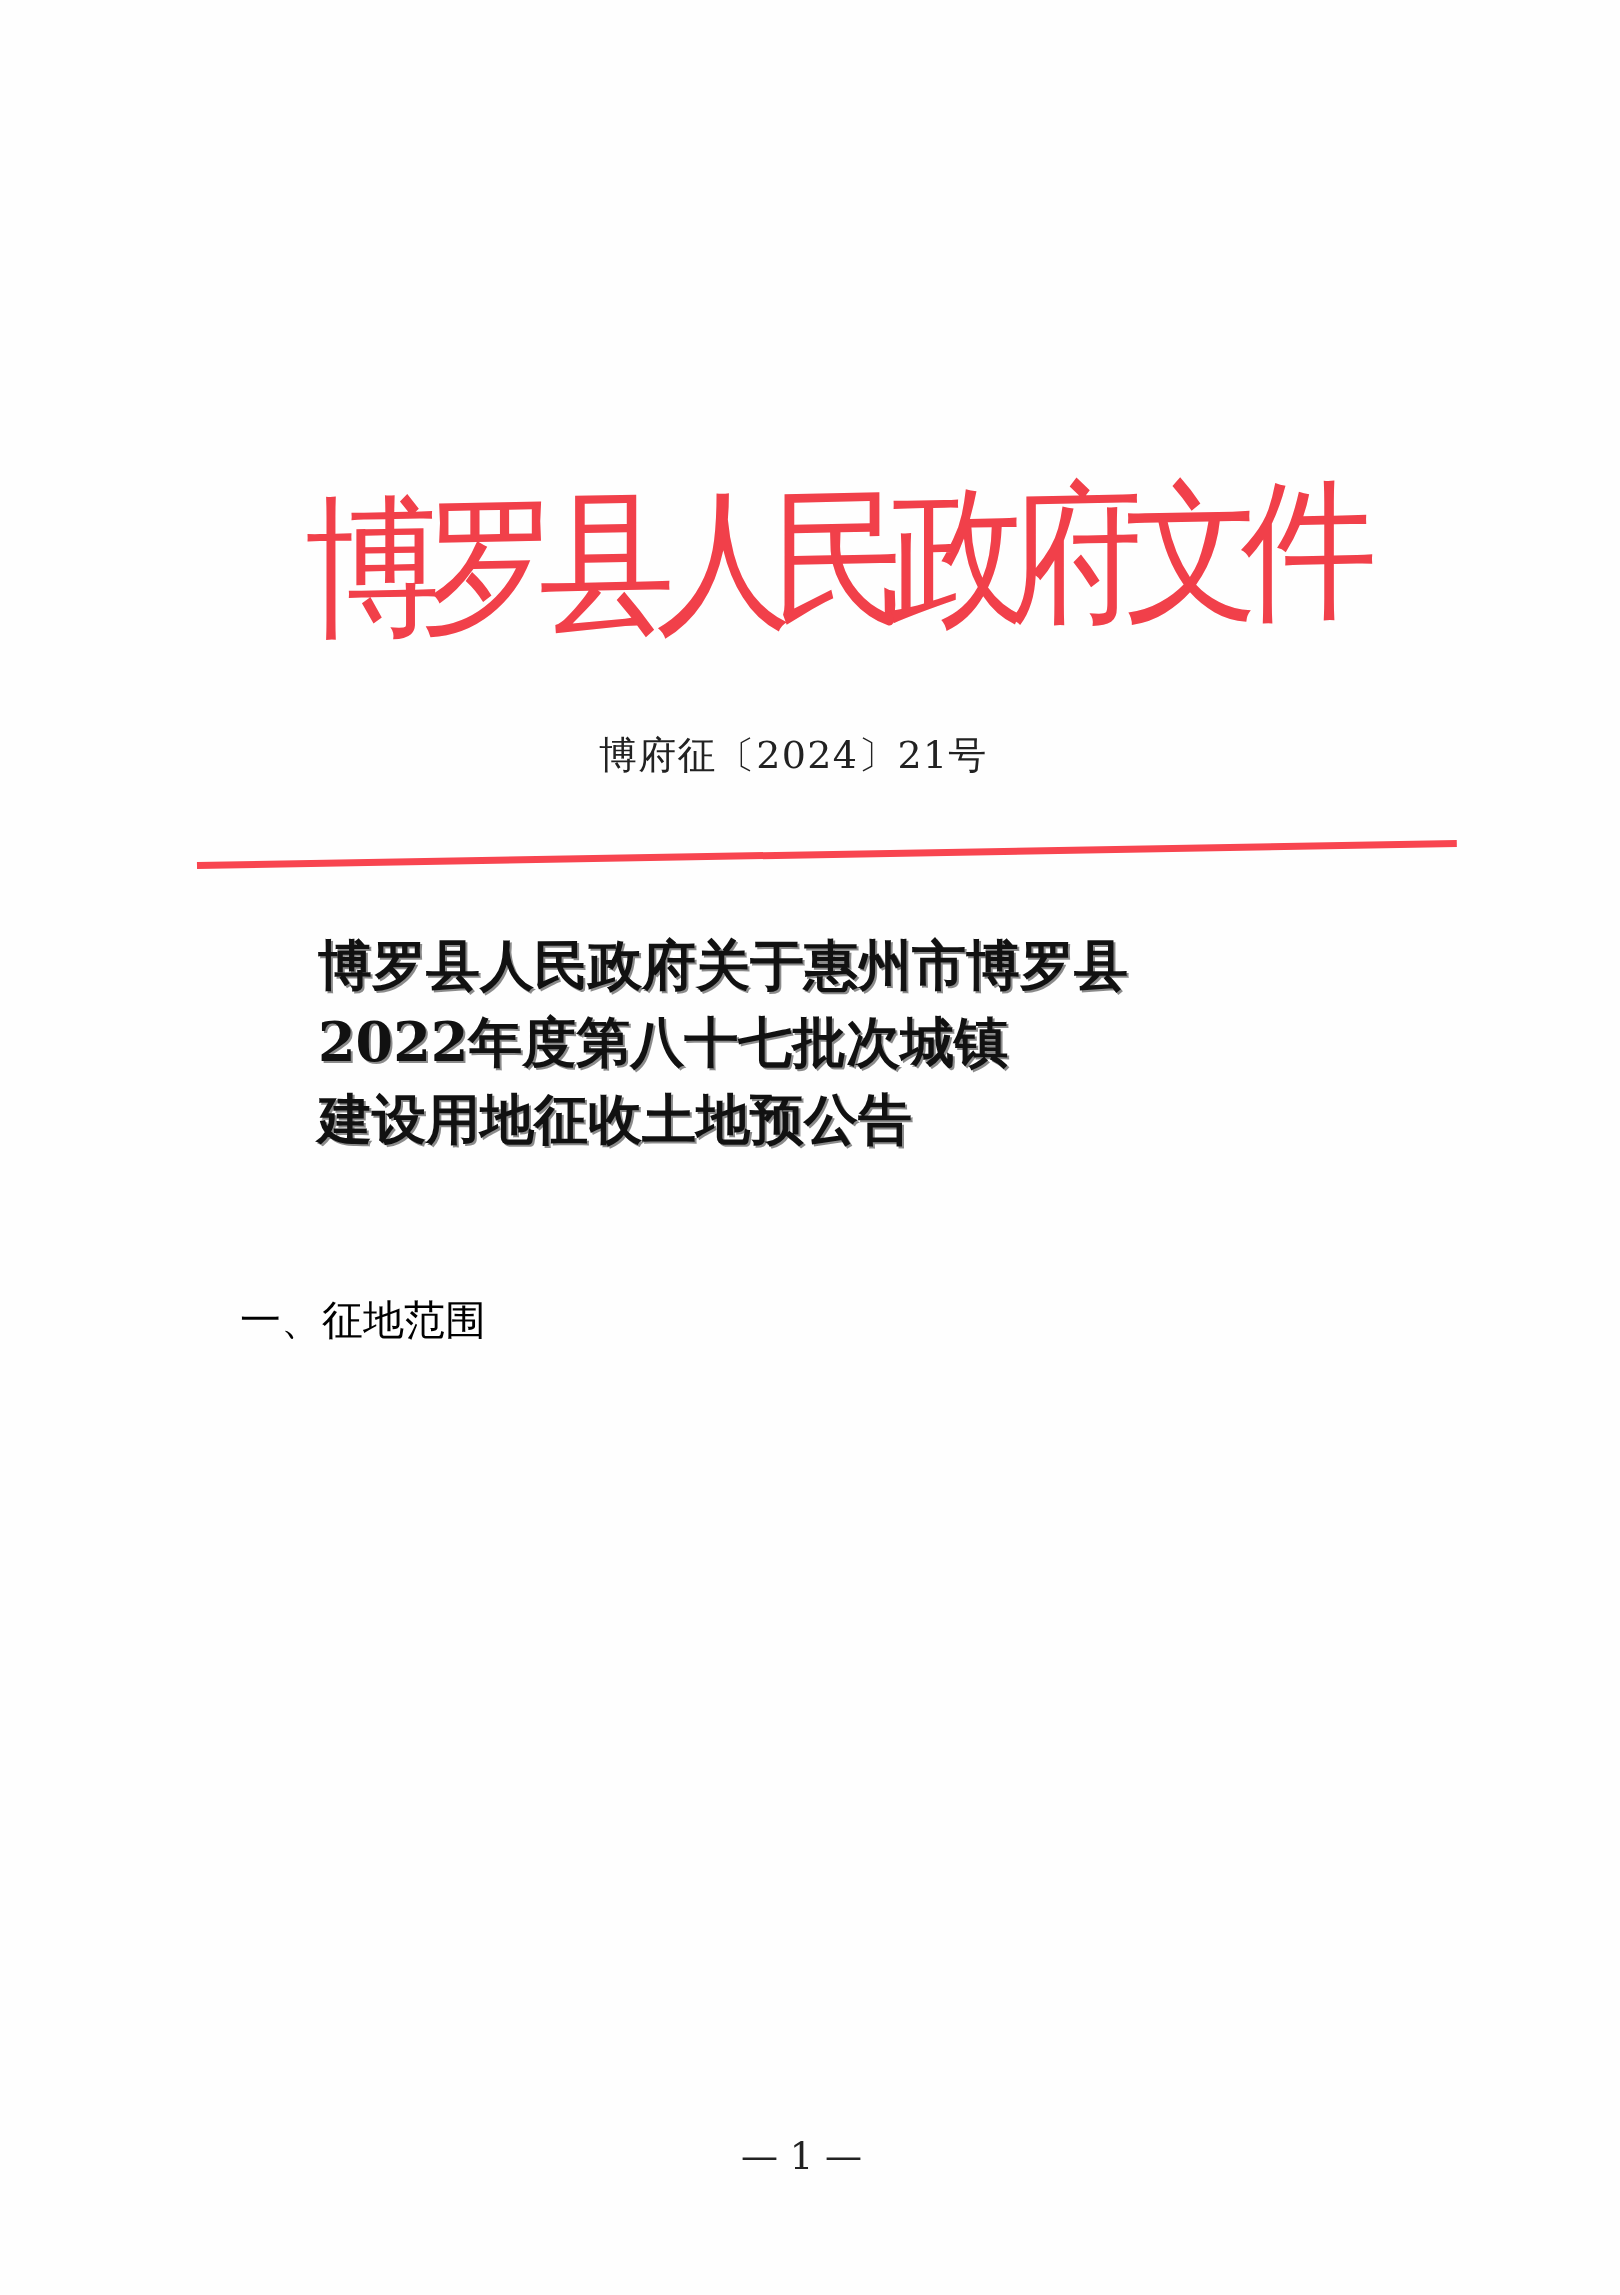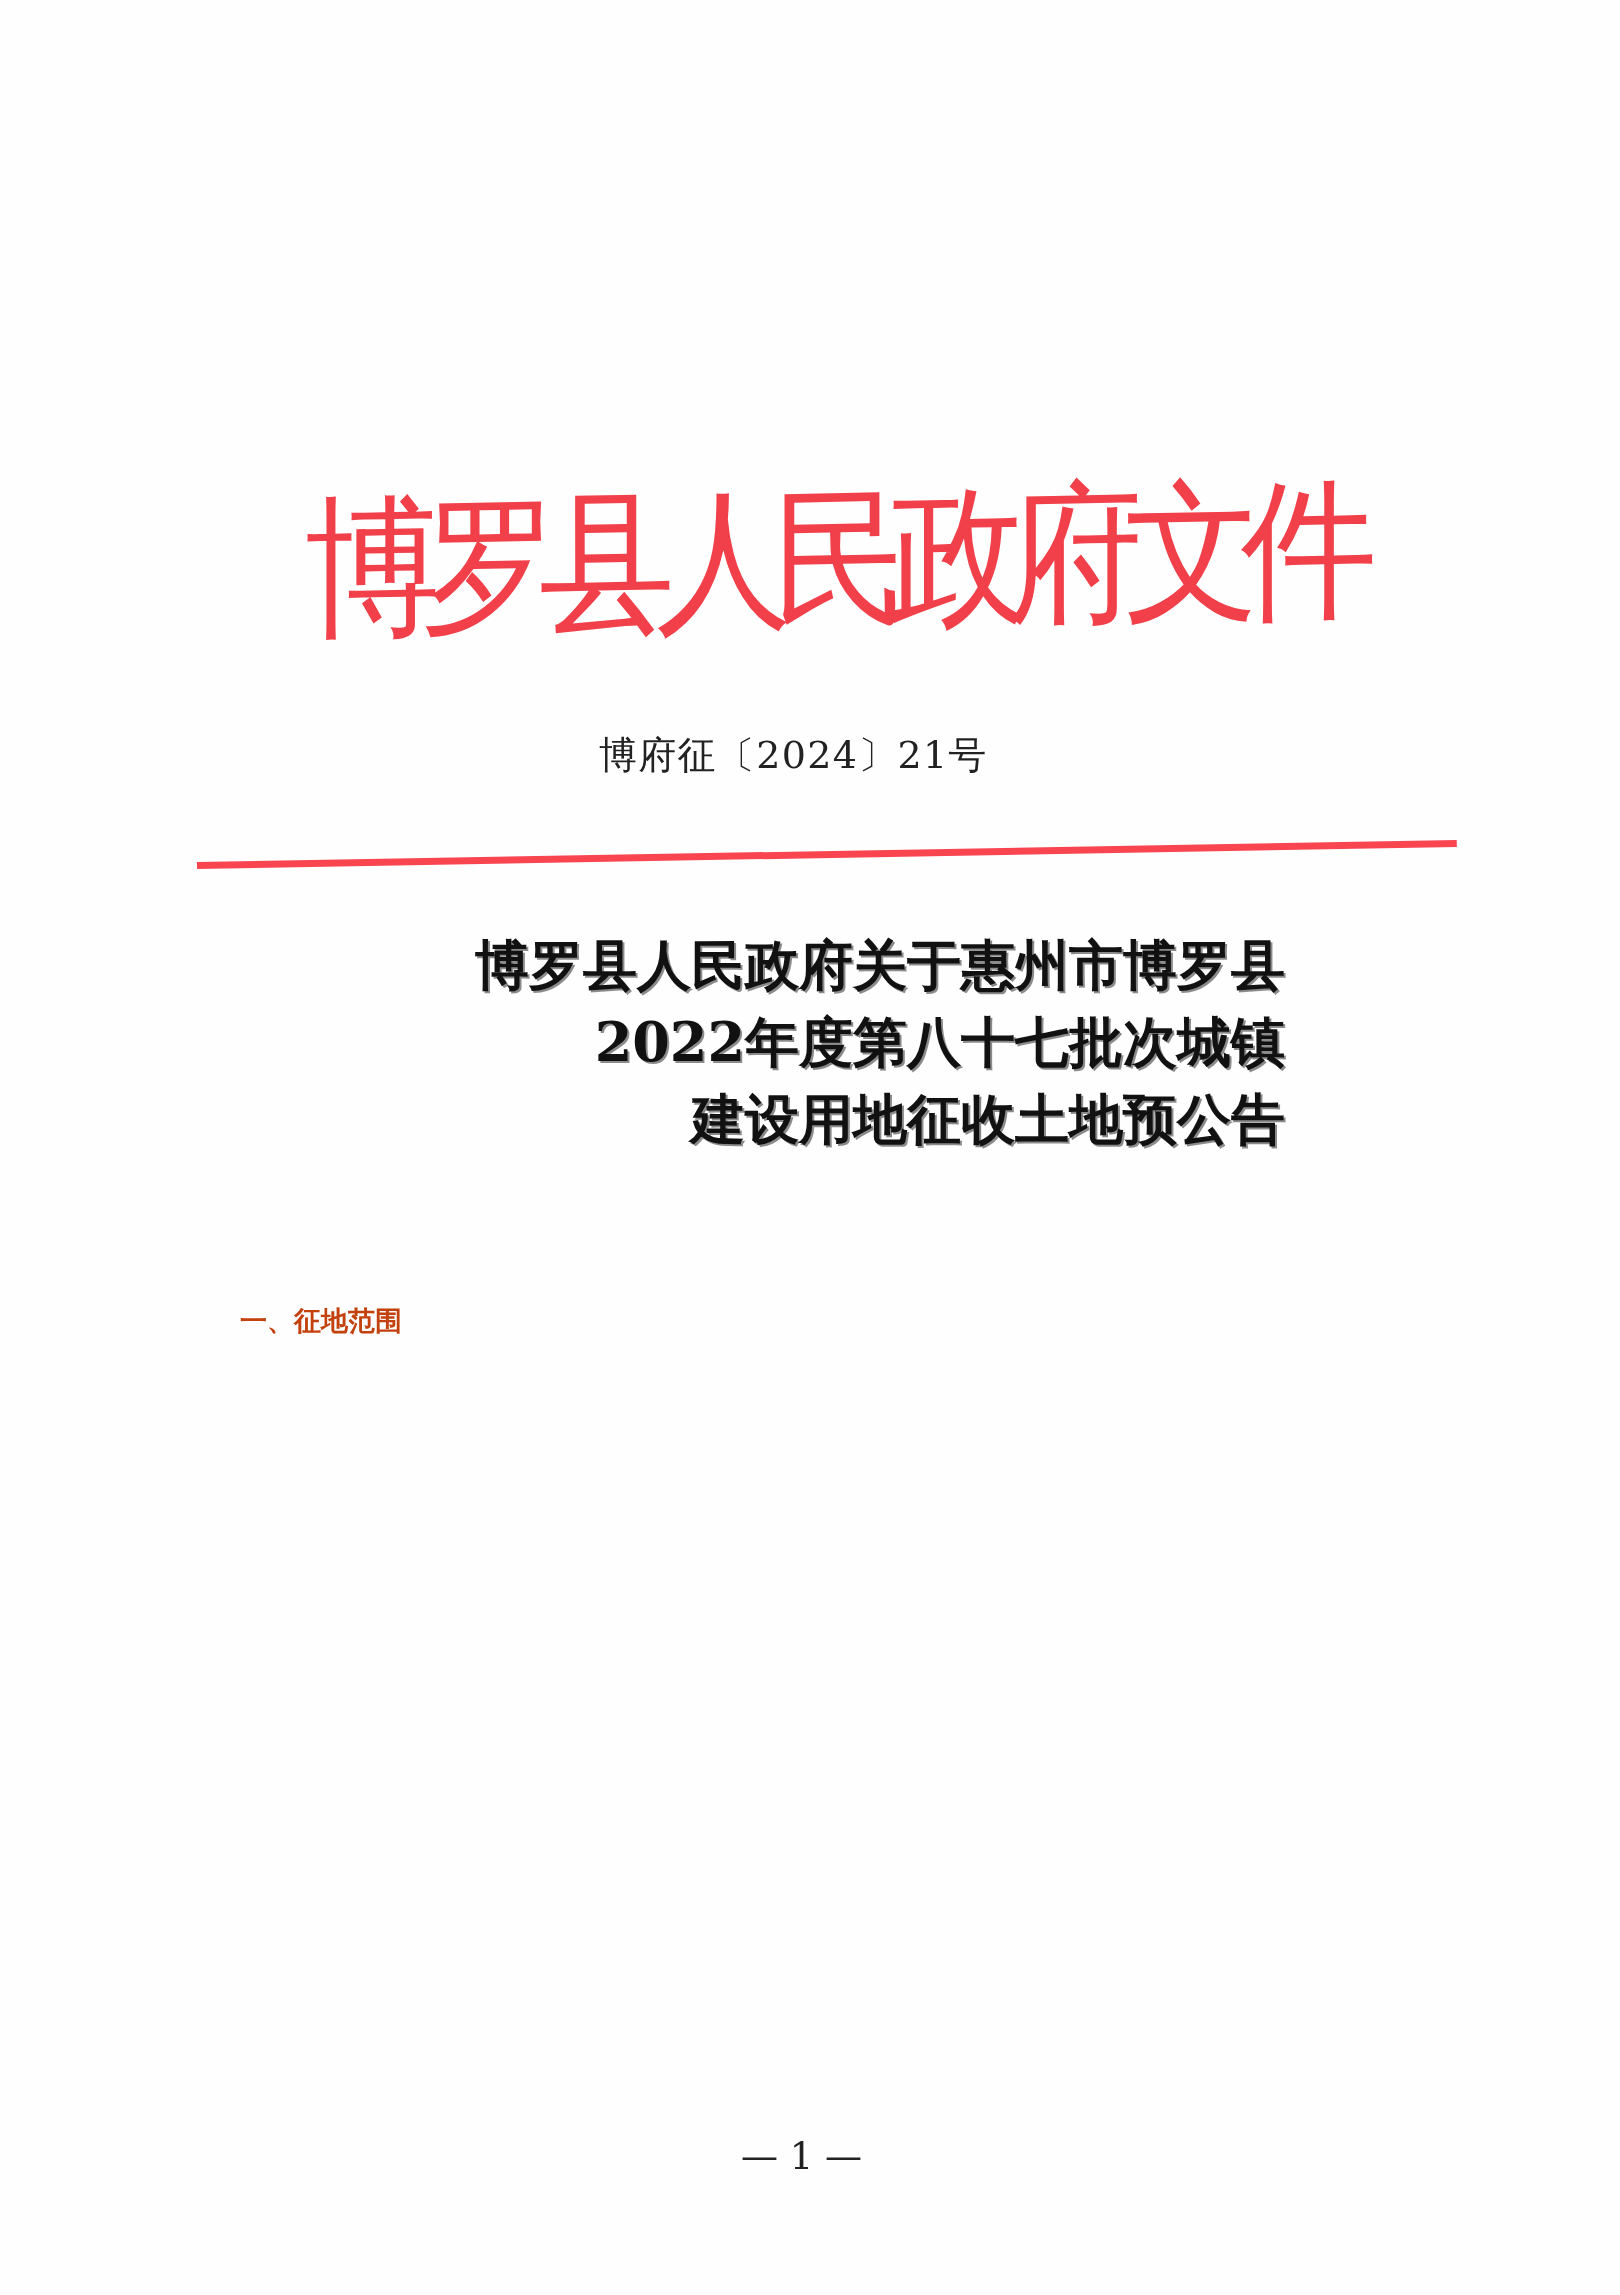--- a/index.html
+++ b/index.html
@@ -33,7 +33,7 @@
       position: absolute; left: 318px; top: 927px; width: 967px;
       font-family: "DejaVu Serif", "Liberation Serif", serif;
       font-weight: bold; font-size: 54px; line-height: 77px;
-      color: #111; text-align: right;
+      color: #111; text-align: left;
       text-shadow: 2px 2px 0 rgba(0,0,0,0.45);
     }
     .title div { white-space: nowrap; }

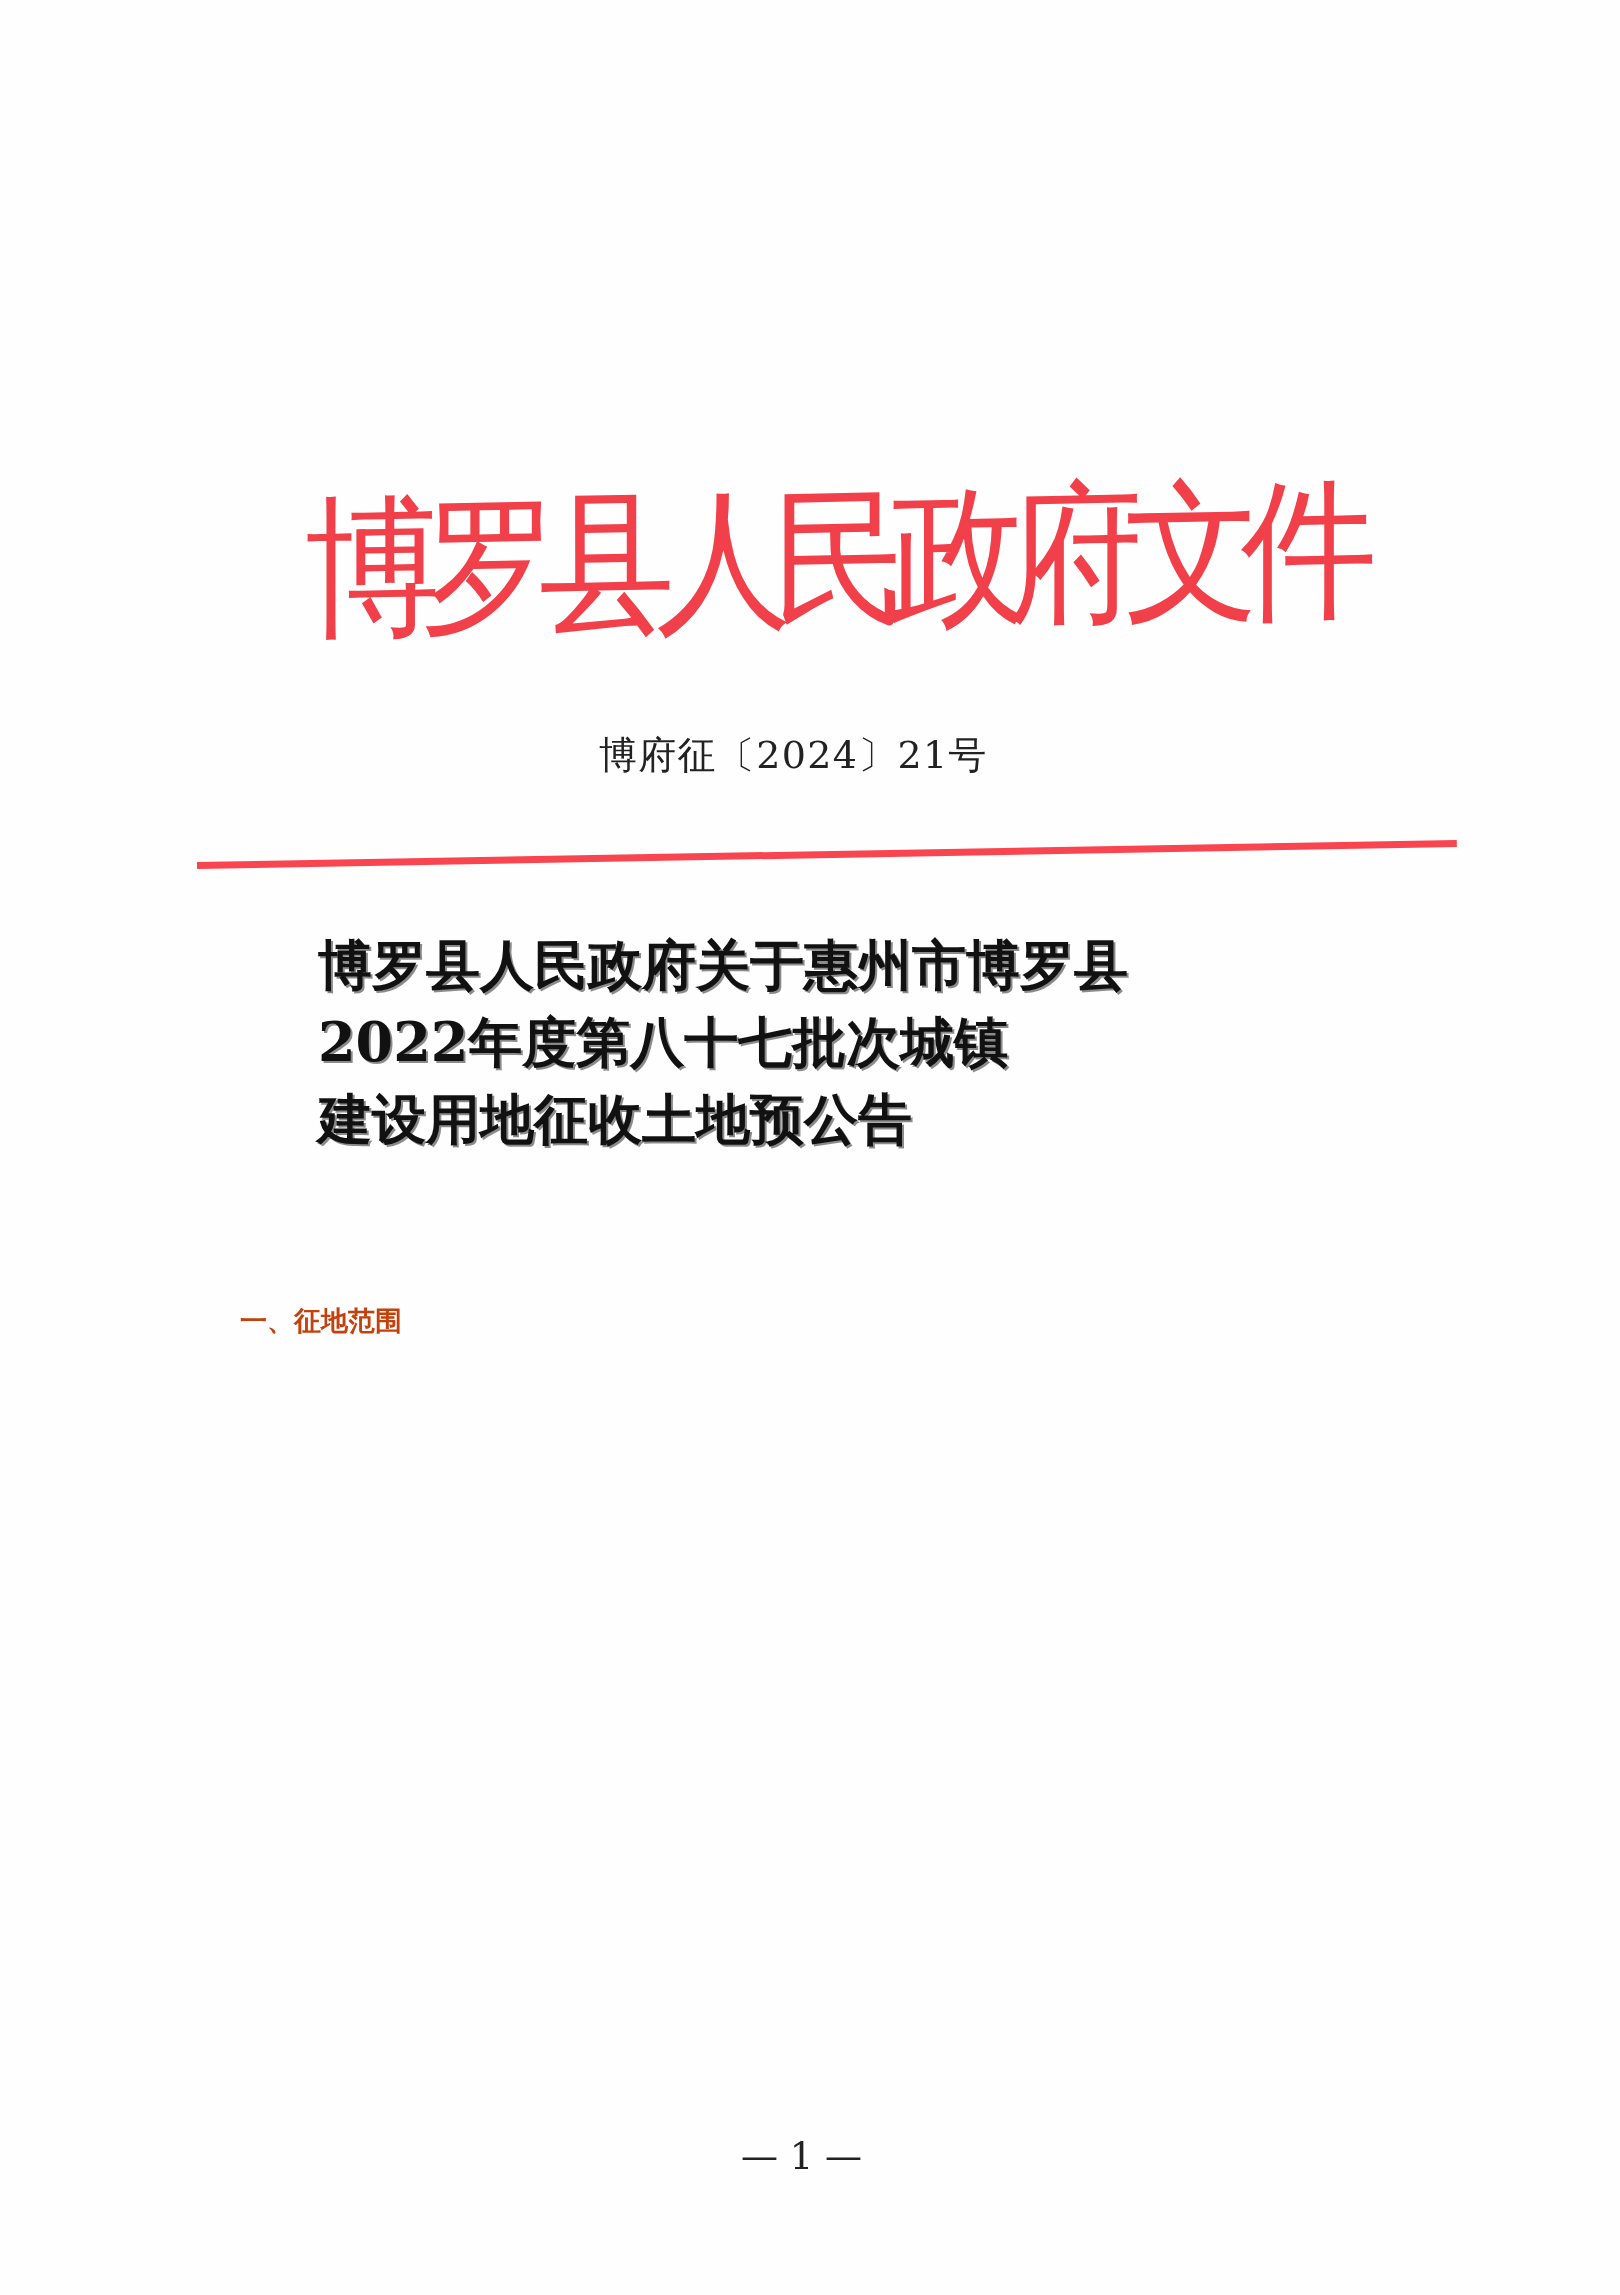--- a/index.html
+++ b/index.html
@@ -49,7 +49,7 @@
     .indent { padding-left: 86px; }
     .section-heading {
       font-family: "DejaVu Sans", "Liberation Sans", sans-serif;
-      font-weight: bold; font-size: 27px; color: #c2410c; padding-left: 79px;
+      font-weight: normal; font-size: 41px; color: #000000; padding-left: 79px;
     }
     .gap-small { height: 13.2px; }
     .page-number {

